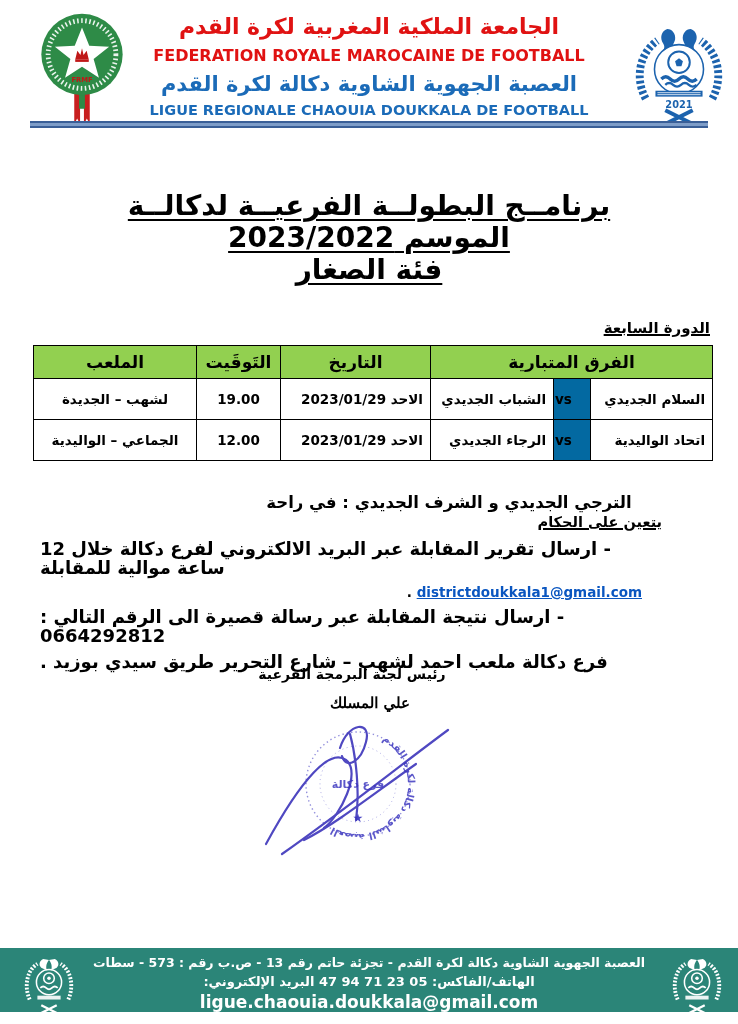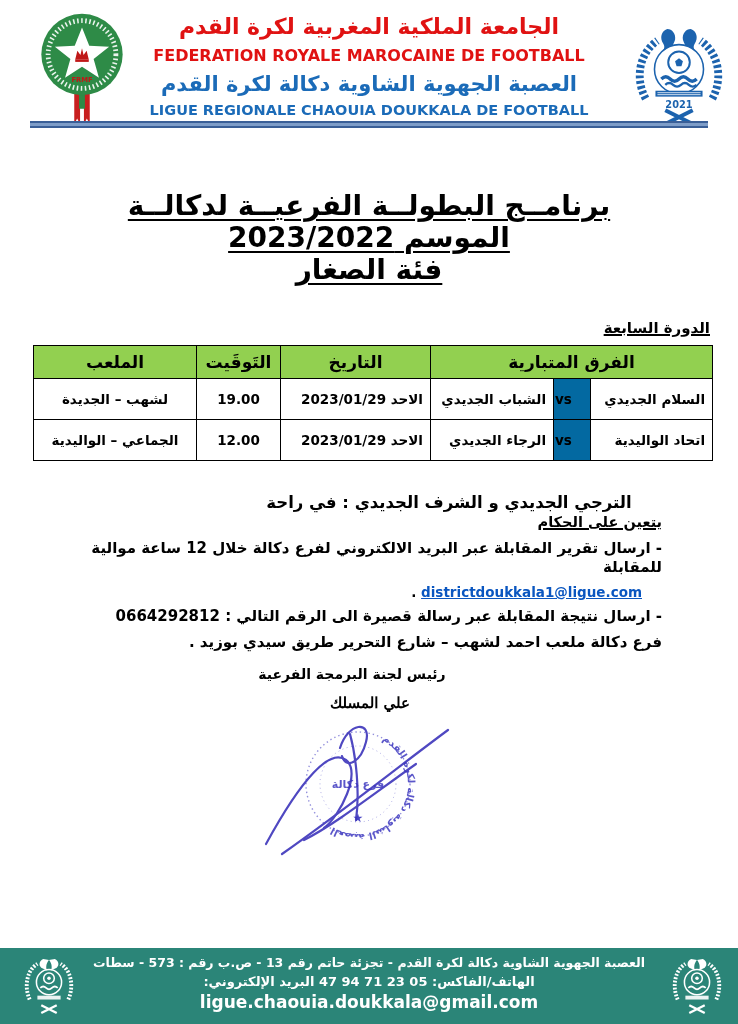--- a/index.html
+++ b/index.html
@@ -37,7 +37,7 @@
   .referees{position:absolute;top:514px;left:40px;right:76px;direction:rtl;}
   .ref-heading{text-align:right;font-size:14.5px;font-weight:bold;margin-bottom:9px;
                text-decoration:underline;text-decoration-thickness:1.5px;}
-  .ref-line{text-align:right;font-size:15px;font-weight:bold;margin-bottom:7px;line-height:19px;}
+  .ref-line{text-align:left;font-size:18px;font-weight:bold;margin-bottom:7px;line-height:19px;}
   .ref-email-line{text-align:right;padding-right:20px;margin-bottom:7px;font-size:13.5px;font-weight:bold;}
   .ref-email-line a{color:#0a56c0;text-decoration:underline;font-weight:bold;}
   

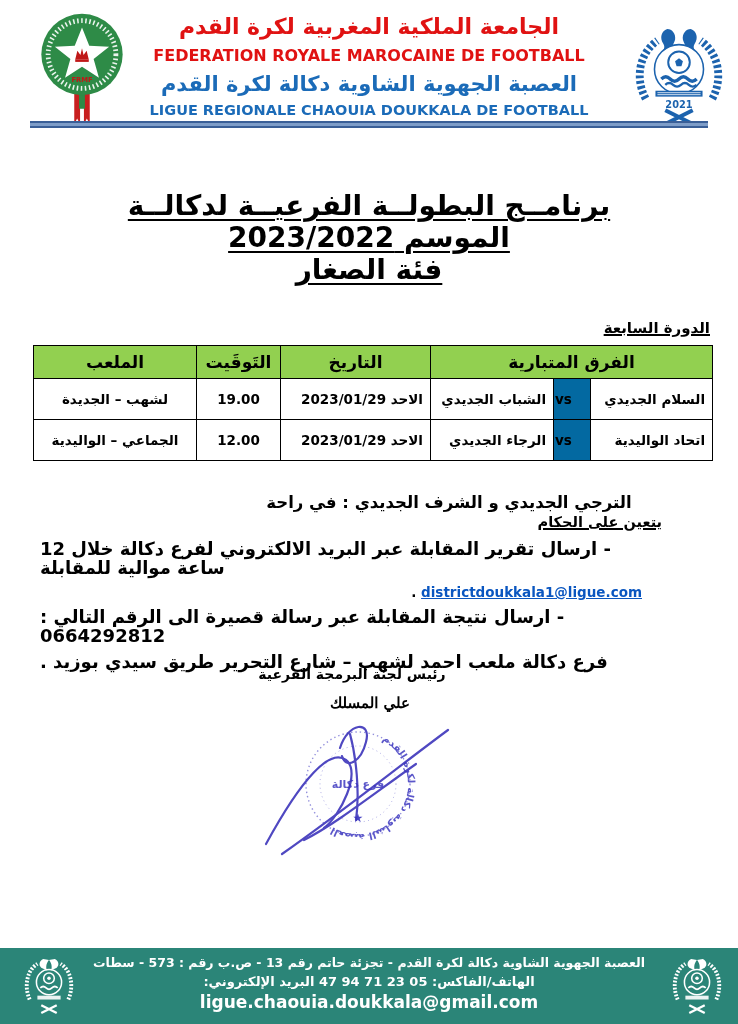--- a/index.html
+++ b/index.html
@@ -148,7 +148,7 @@
   <div class="referees">
     <div class="ref-heading">يتعين على الحكام</div>
     <div class="ref-line">-  ارسال تقرير المقابلة عبر البريد الالكتروني لفرع دكالة خلال 12 ساعة موالية للمقابلة</div>
-    <div class="ref-email-line"><a href="#">districtdoukkala1@ligue.com</a><span> .</span></div>
+    <div class="ref-email-line"><a href="#">districtdoukkala1@gmail.com</a><span> .</span></div>
     <div class="ref-line">-  ارسال نتيجة المقابلة عبر رسالة قصيرة الى الرقم التالي : 0664292812</div>
     <div class="ref-line">فرع دكالة ملعب احمد لشهب – شارع التحرير طريق سيدي بوزيد .</div>
   </div>

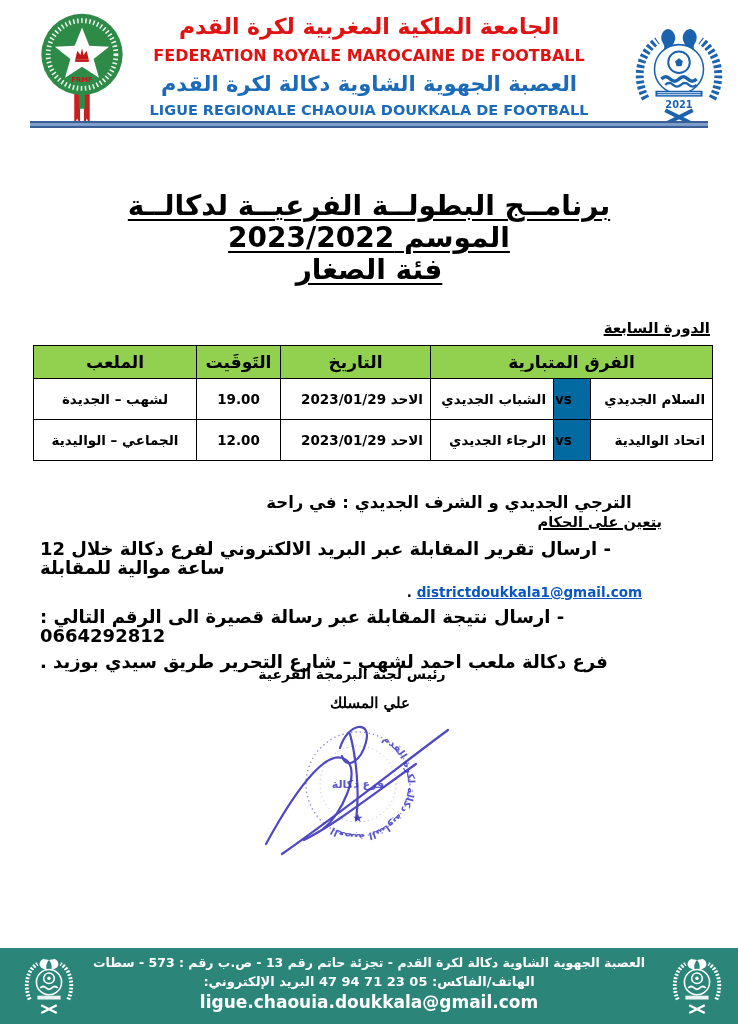--- a/index.html
+++ b/index.html
@@ -46,7 +46,7 @@
   .sig-name{font-size:15px;font-weight:bold;margin-top:12px;font-family:"DejaVu Serif",serif;margin-left:36px;}
   .stamp{position:absolute;top:708px;left:252px;}
   
-  .footer{position:absolute;left:0;right:0;top:948px;height:76px;background:#2b8578;}
+  .footer{position:absolute;left:0;right:0;top:948px;height:64px;background:#2b8578;}
   .footer-text{position:absolute;left:90px;right:90px;top:7px;text-align:center;color:#fff;}
   .ft-line1{font-size:12.5px;font-weight:bold;direction:rtl;margin-bottom:4px;}
   .ft-line2{font-size:13px;font-weight:bold;direction:rtl;margin-bottom:3px;}

